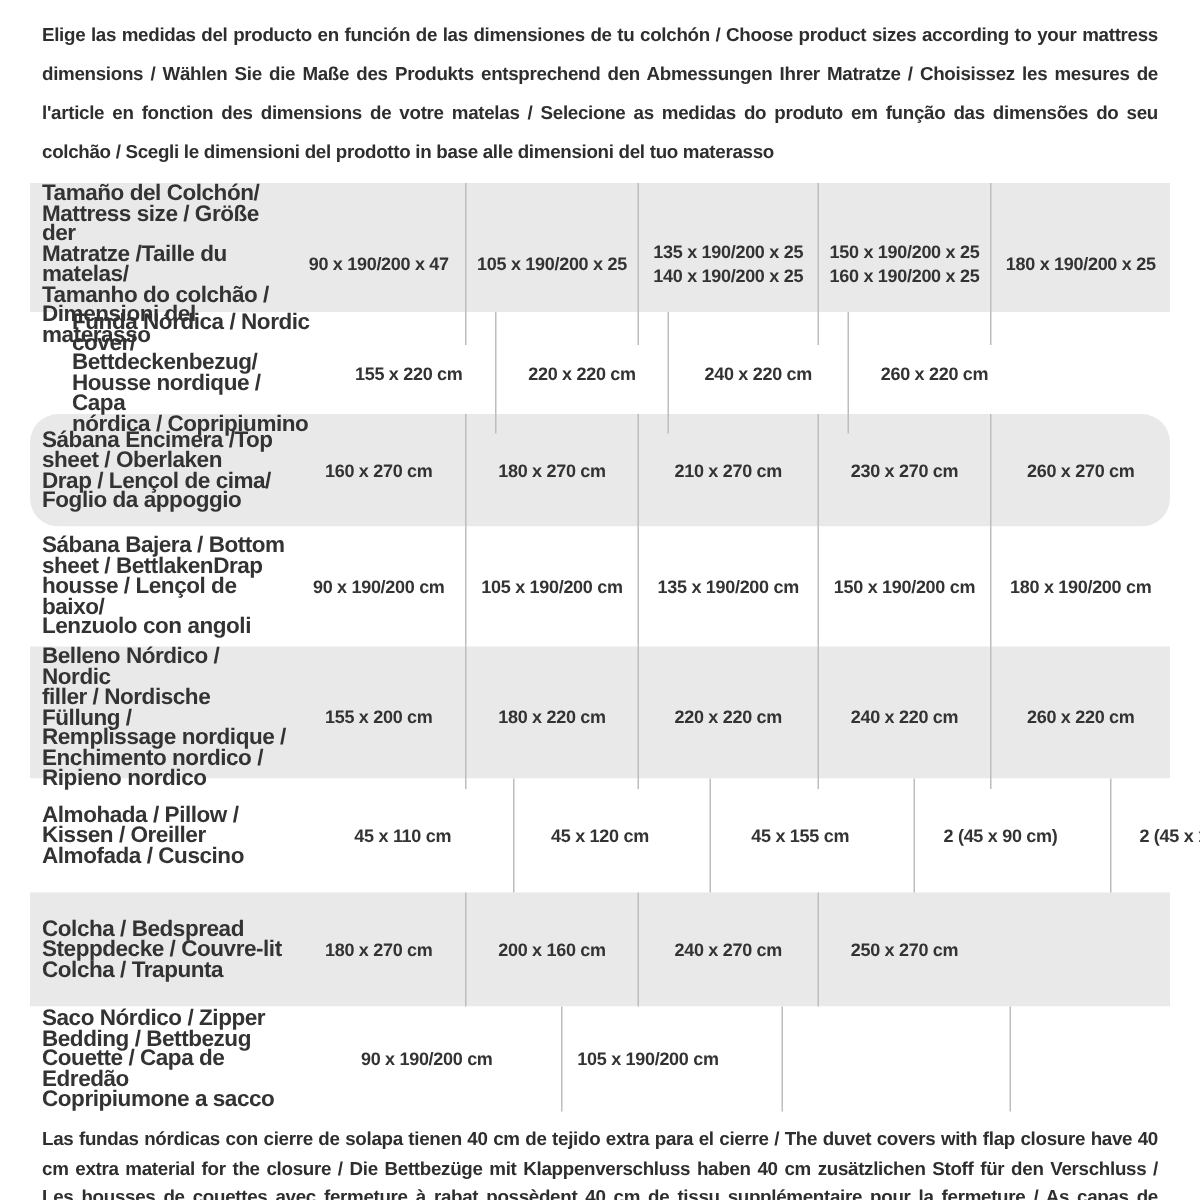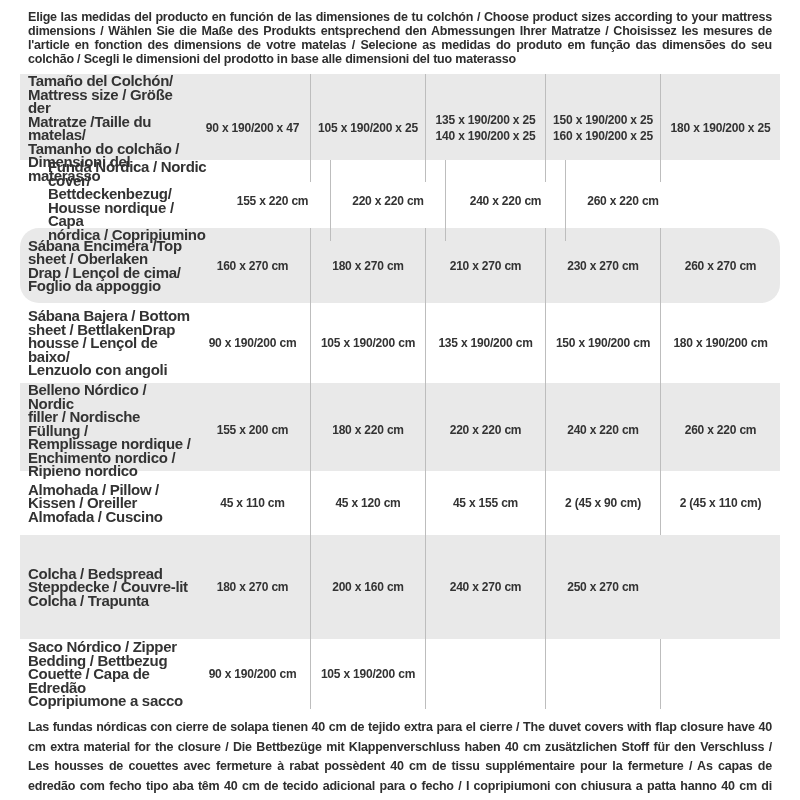--- a/index.html
+++ b/index.html
@@ -18,7 +18,7 @@
   .intro {
     margin: 10px 28px 8px 28px;
     font-size: 12.5px;
-    line-height: 14px;
+    line-height: 26px;
     text-align: justify;
     letter-spacing: -0.2px;
     color: #2e2e2e;

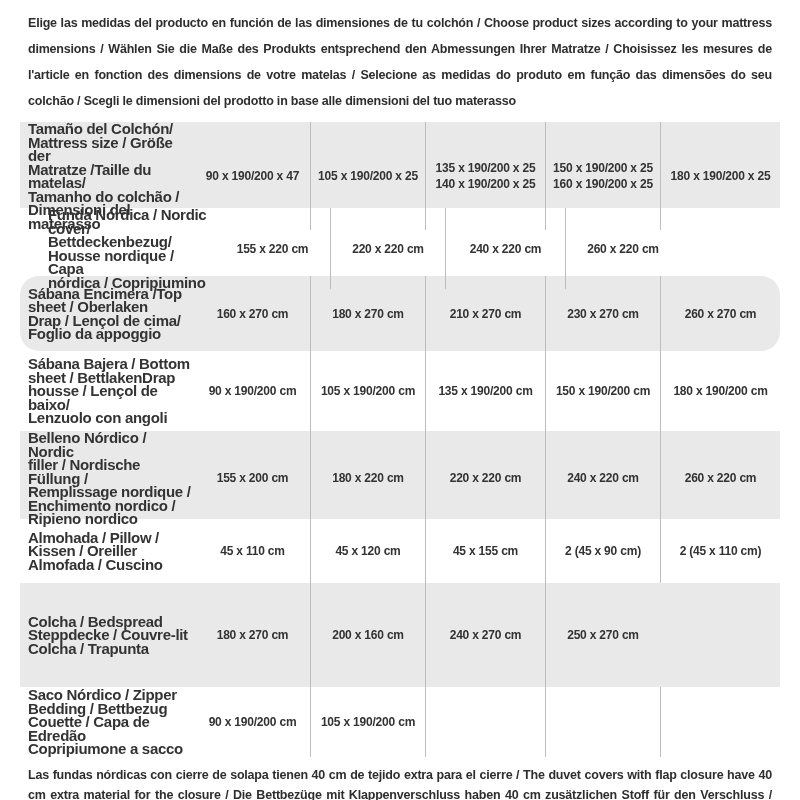--- a/index.html
+++ b/index.html
@@ -37,7 +37,7 @@
   .row:nth-child(3) { height: 75px; border-radius: 19px; }
   .row:nth-child(4) { height: 80px; }
   .row:nth-child(5) { height: 88px; }
-  .row:nth-child(6) { height: 64px; }
+  .row:nth-child(6) { height: 76px; gap: 16px; }
   .row:nth-child(7) { height: 104px; }
   .row:nth-child(8) { height: 70px; }
   .cell {

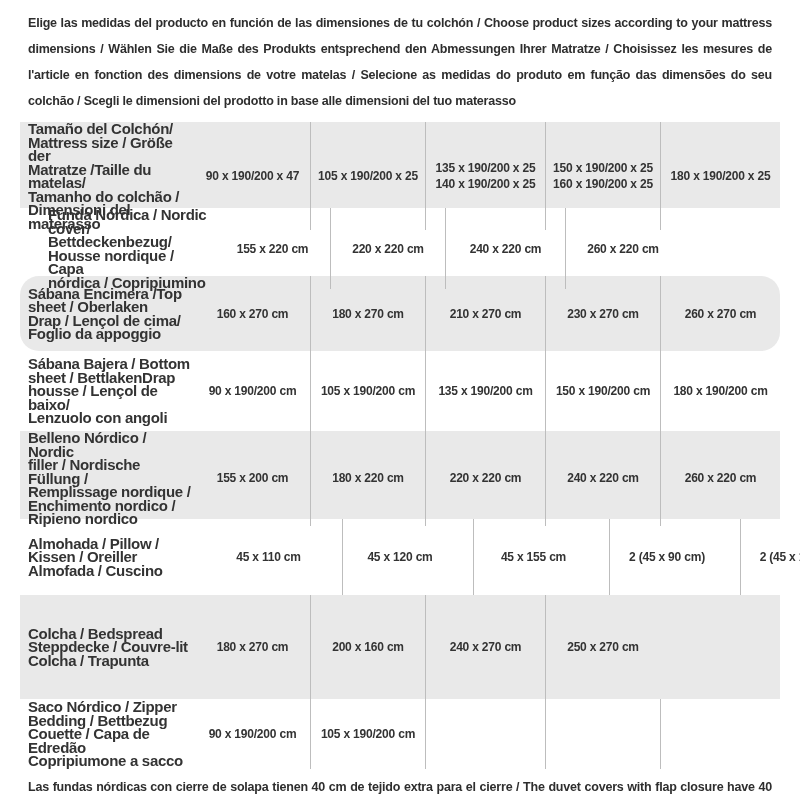--- a/index.html
+++ b/index.html
@@ -38,7 +38,7 @@
   .row:nth-child(4) { height: 80px; }
   .row:nth-child(5) { height: 88px; }
   .row:nth-child(6) { height: 76px; gap: 16px; }
-  .row:nth-child(7) { height: 104px; }
+  .row:nth-child(7) { height: 76px; }
   .row:nth-child(8) { height: 70px; }
   .cell {
     display: flex;

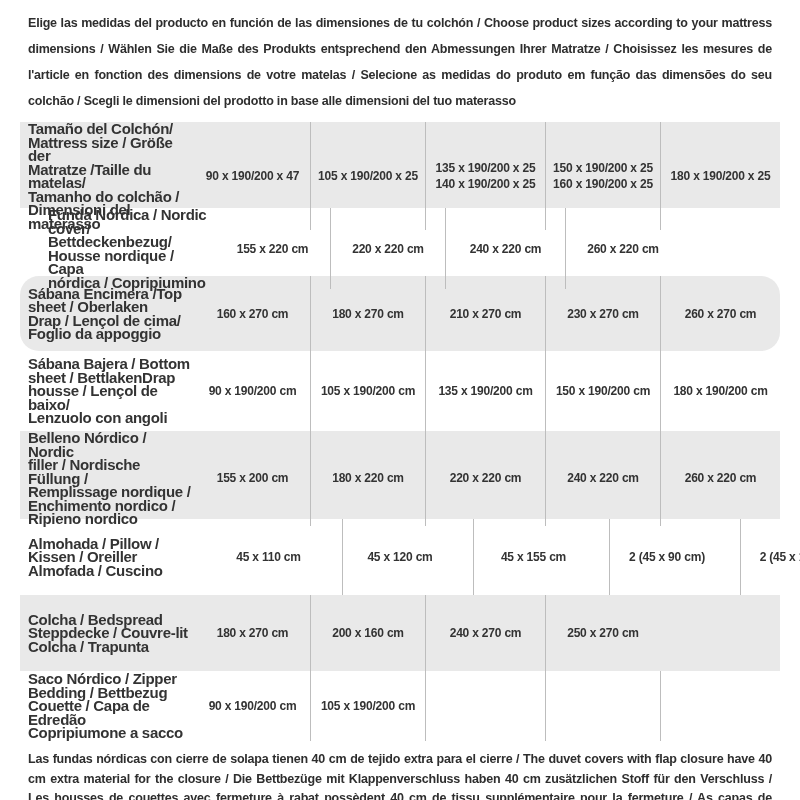--- a/index.html
+++ b/index.html
@@ -39,7 +39,7 @@
   .row:nth-child(5) { height: 88px; }
   .row:nth-child(6) { height: 76px; gap: 16px; }
   .row:nth-child(7) { height: 76px; }
-  .row:nth-child(8) { height: 70px; }
+  .row:nth-child(8) { height: 70px; gap: 32px; }
   .cell {
     display: flex;
     align-items: center;

